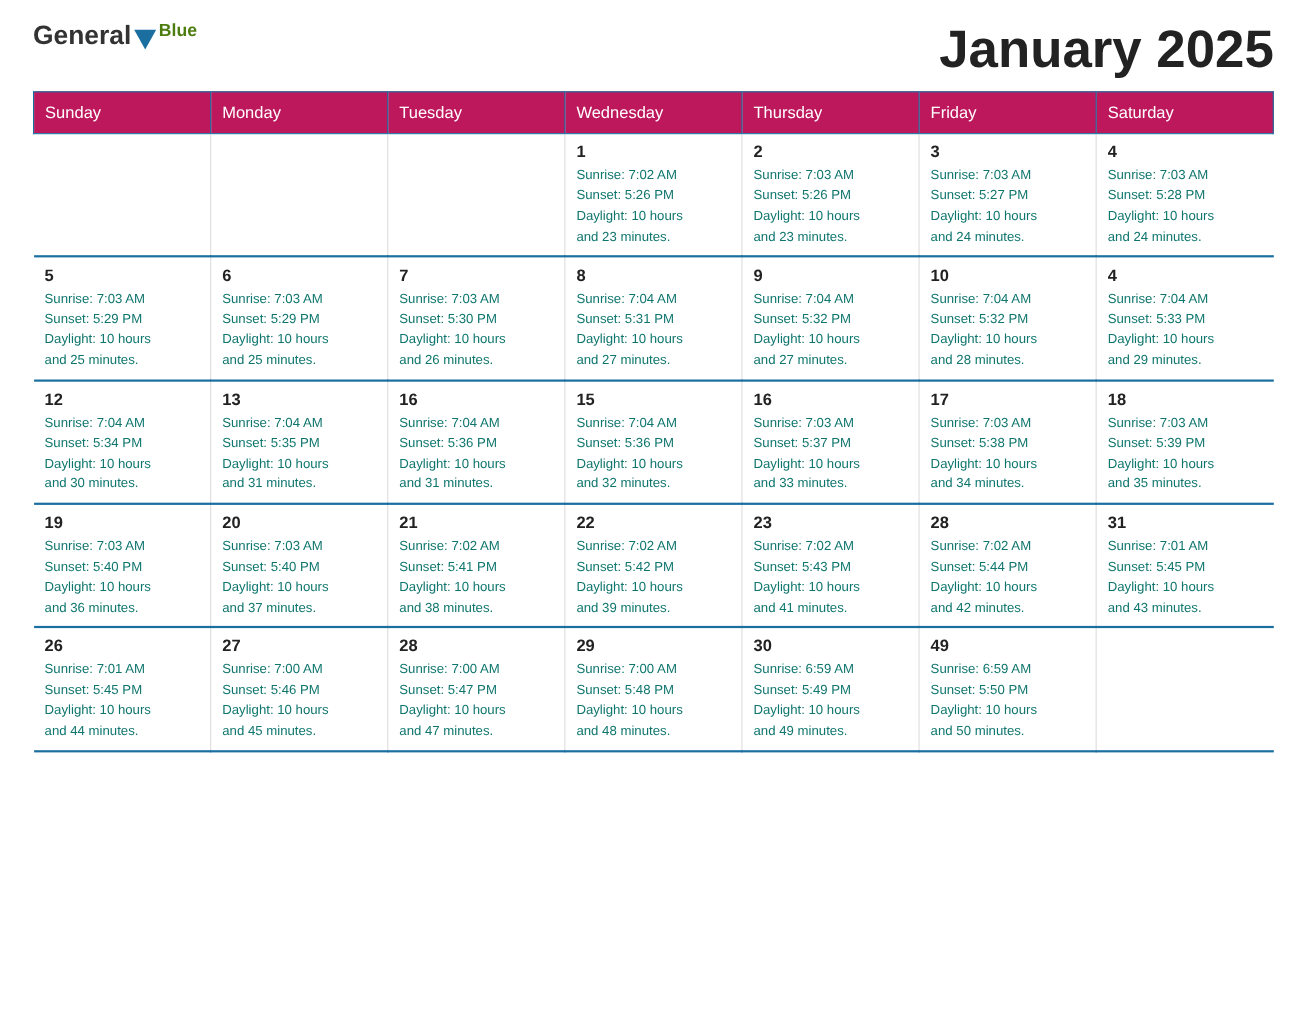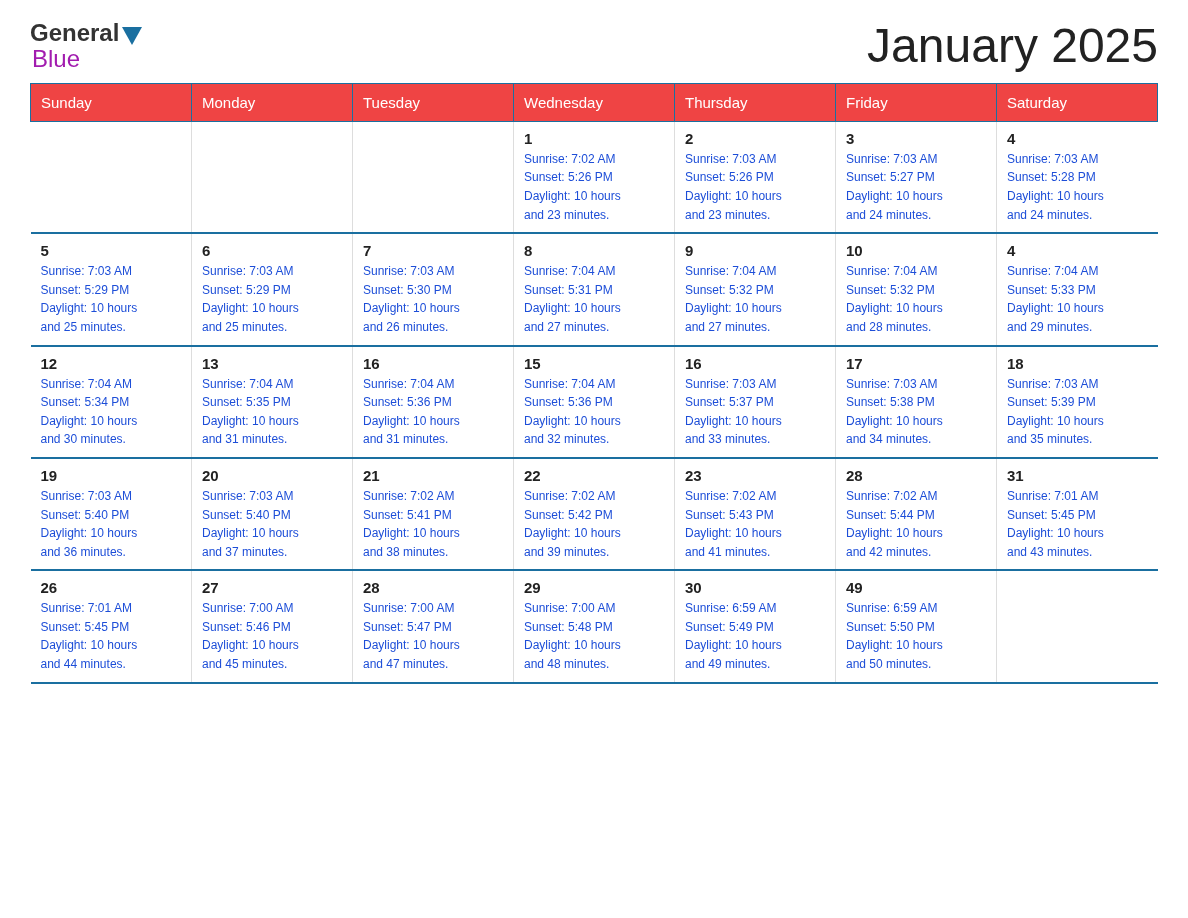--- a/index.html
+++ b/index.html
@@ -18,7 +18,6 @@
     }
     .logo {
       display: flex;
-      flex-direction: column;
       font-size: 22px;
       font-weight: bold;
       color: #333;

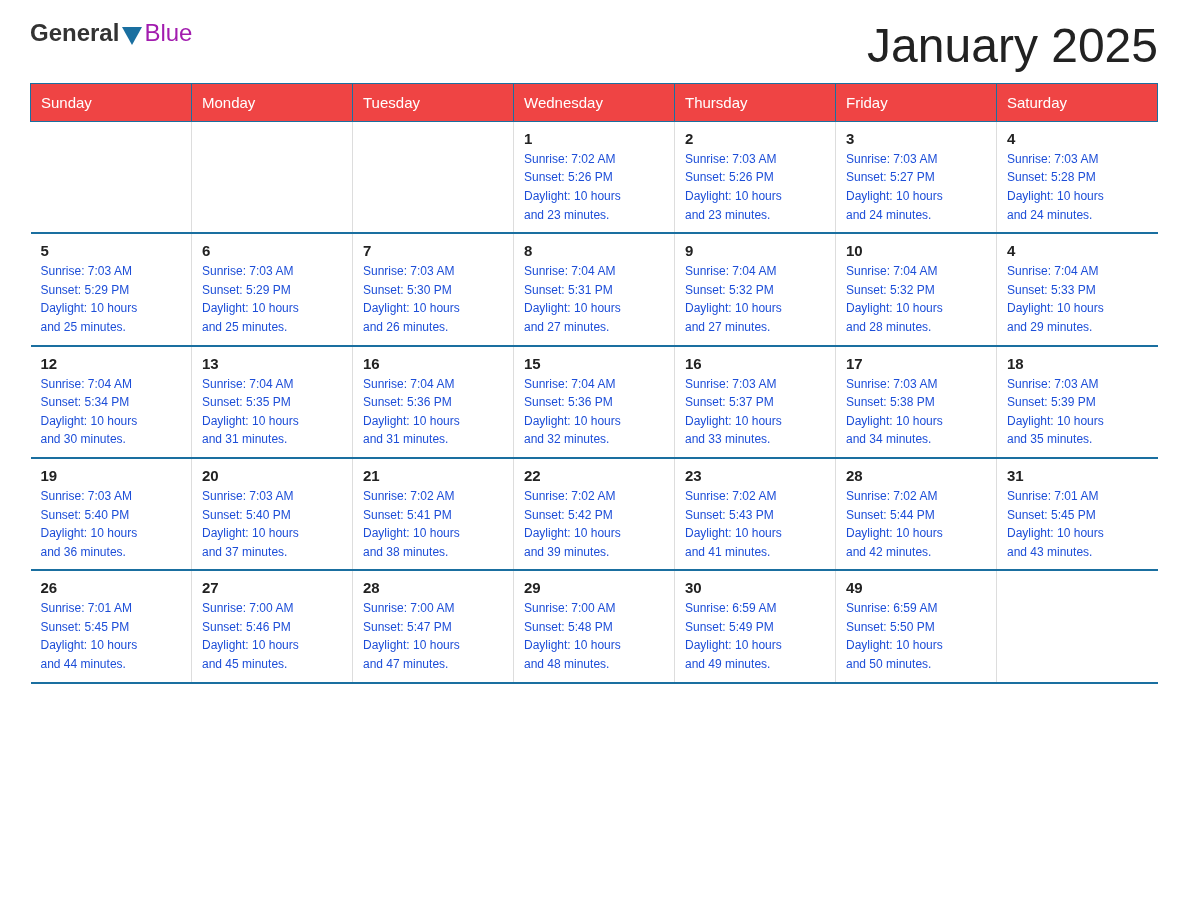--- a/index.html
+++ b/index.html
@@ -42,9 +42,9 @@
       margin-top: 5px;
     }
     .logo-blue {
-      color: #a21caf;
-      font-size: 24px;
-      font-weight: normal;
+      color: #4d7c0f;
+      font-size: 16px;
+      font-weight: bold;
       margin-left: 2px;
     }
     .title-block {

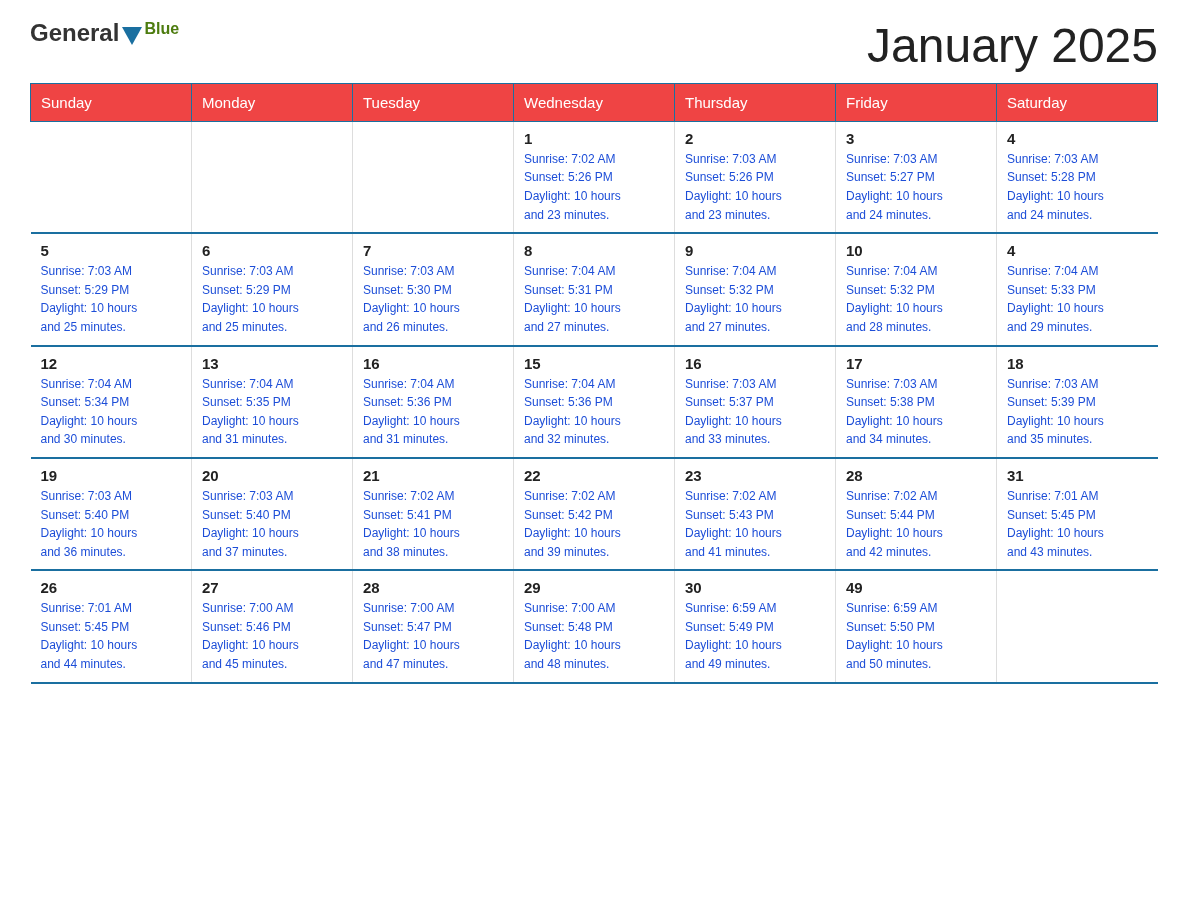--- a/index.html
+++ b/index.html
@@ -52,7 +52,7 @@
     }
     .month-title {
       font-size: 48px;
-      font-weight: normal;
+      font-weight: bold;
       color: #222;
       line-height: 1.1;
     }

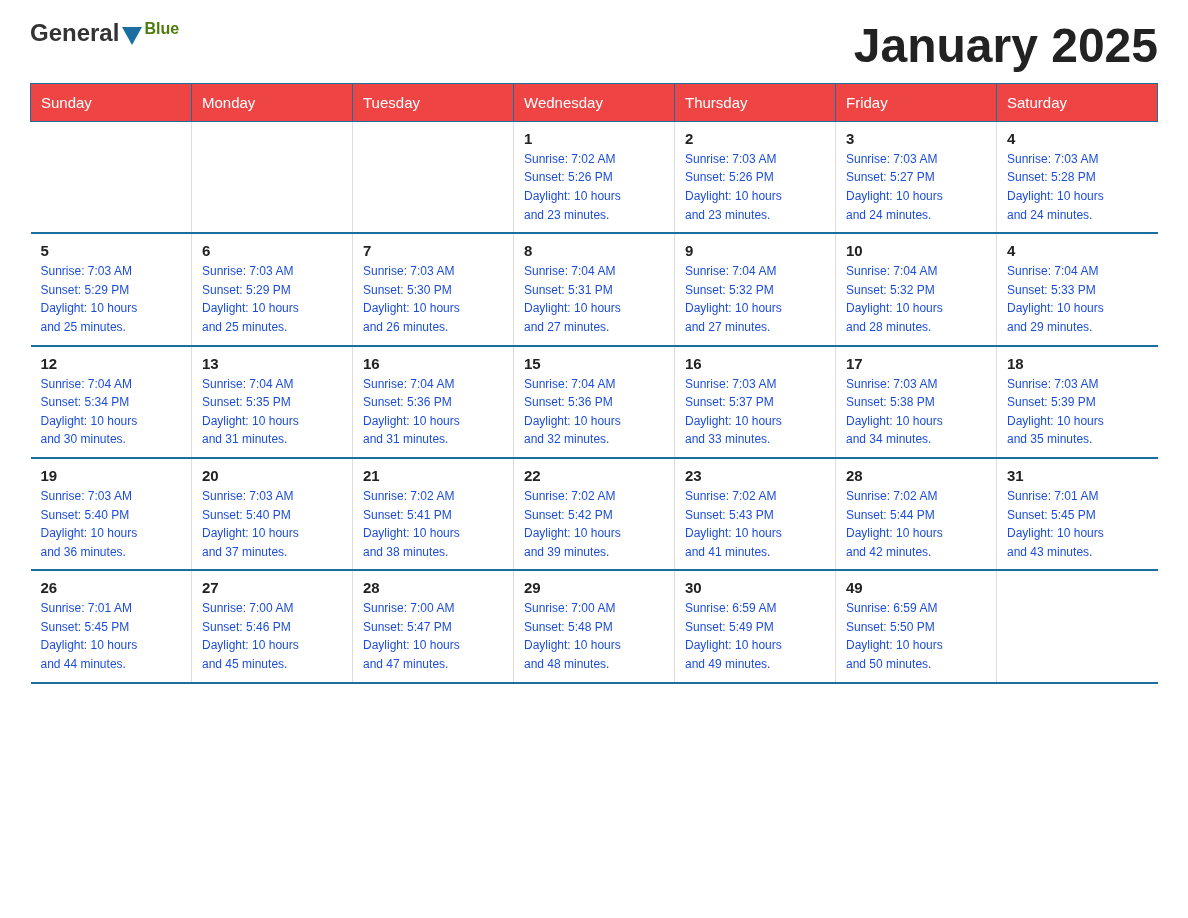--- a/index.html
+++ b/index.html
@@ -67,7 +67,7 @@
       margin-top: 10px;
     }
     thead tr th {
-      background-color: #ef4444;
+      background-color: #be185d;
       color: #fff;
       text-align: left;
       padding: 10px 10px;

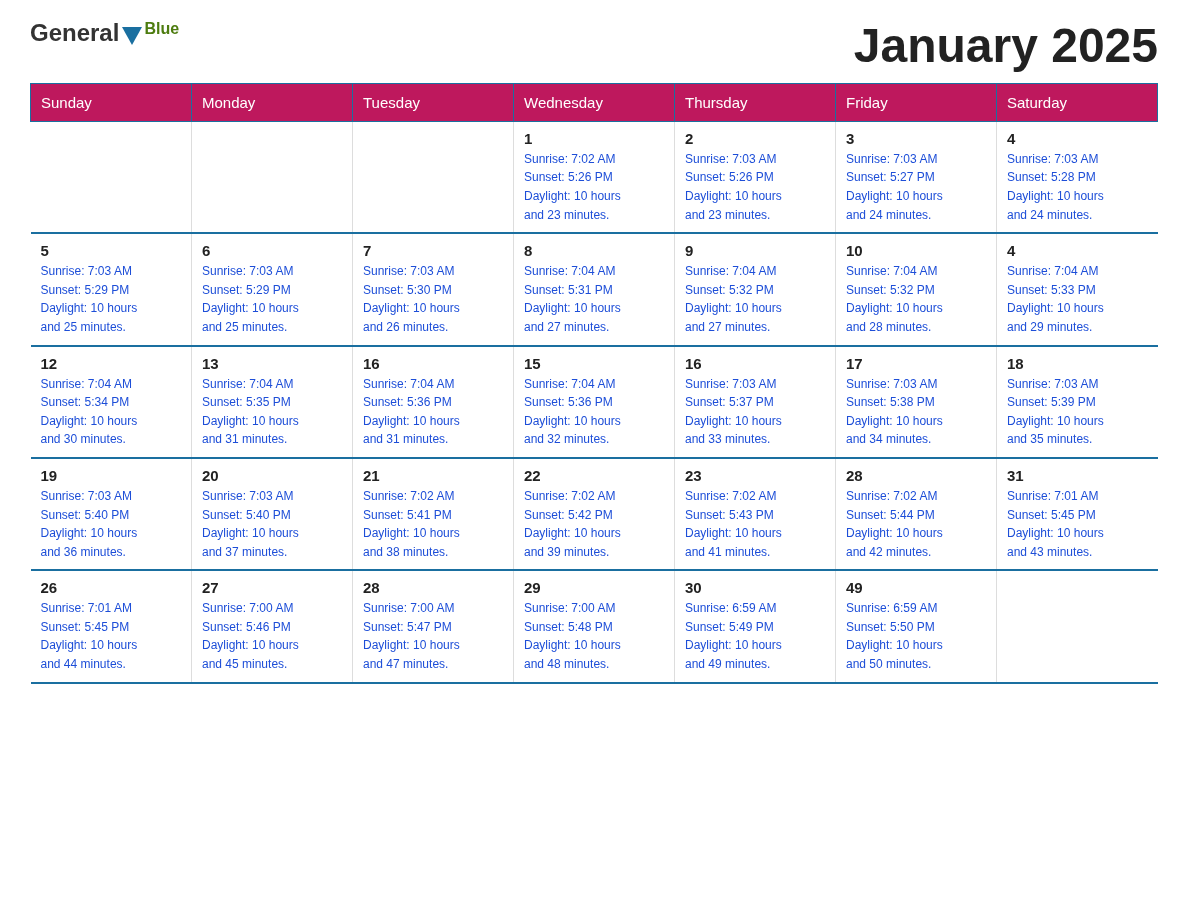--- a/index.html
+++ b/index.html
@@ -100,7 +100,7 @@
     }
     .day-info {
       font-size: 12px;
-      color: #1d4ed8;
+      color: #0f766e;
       line-height: 1.55;
     }
   </style>

